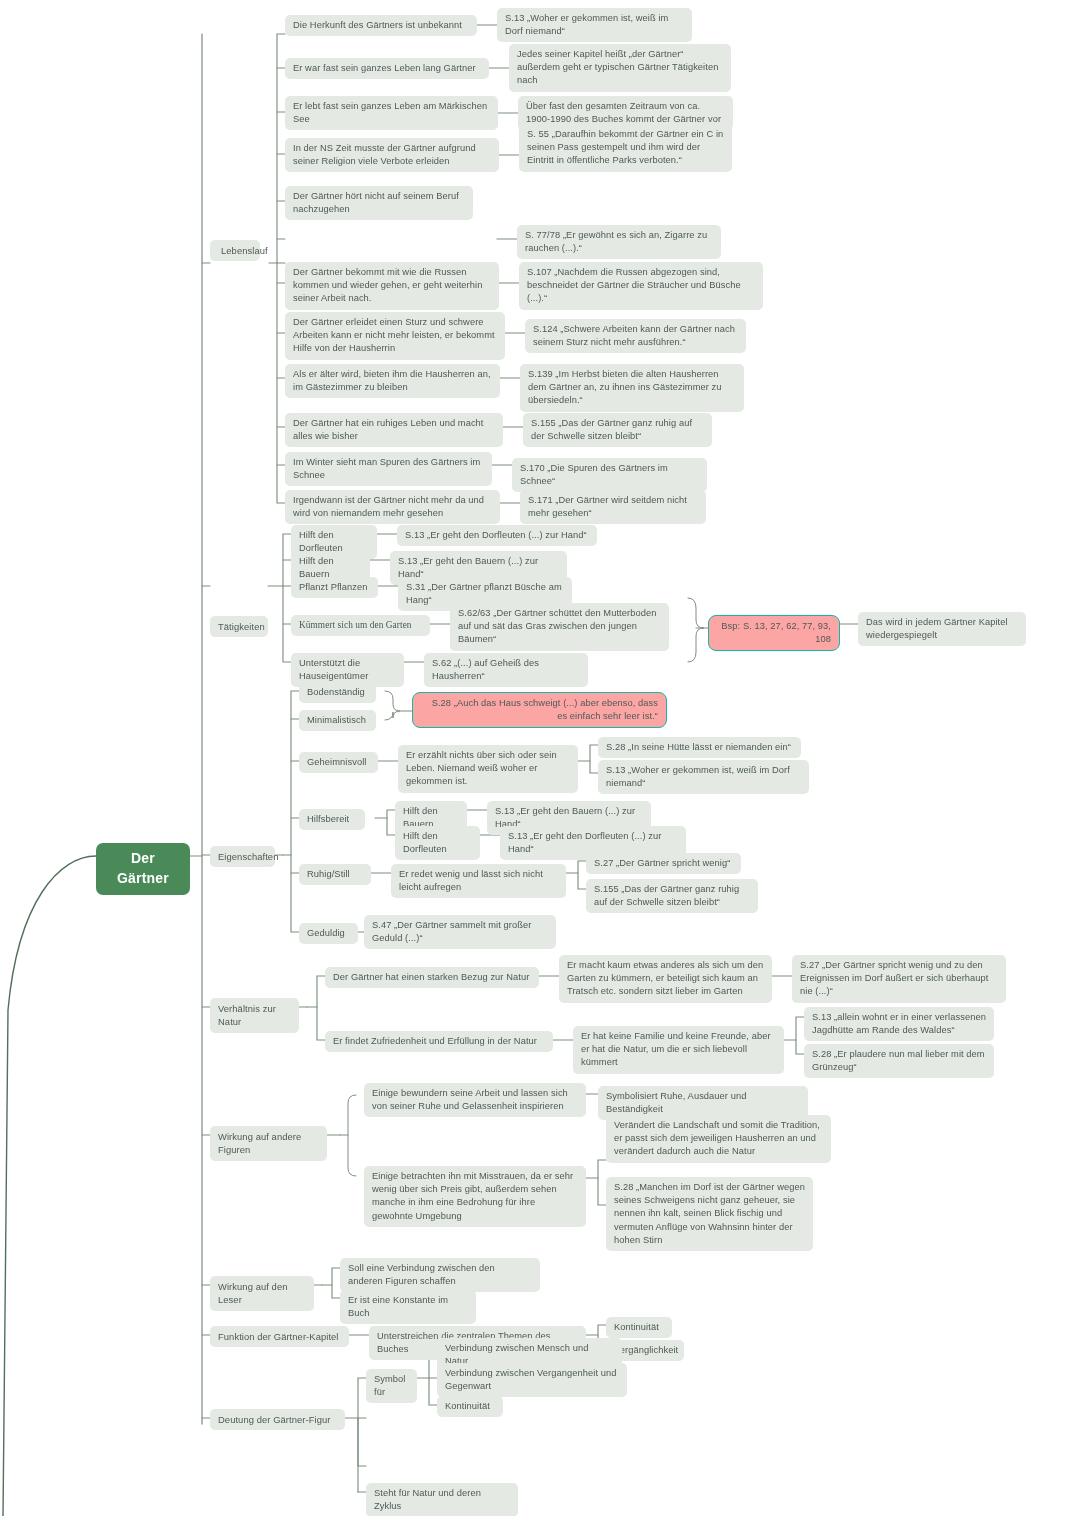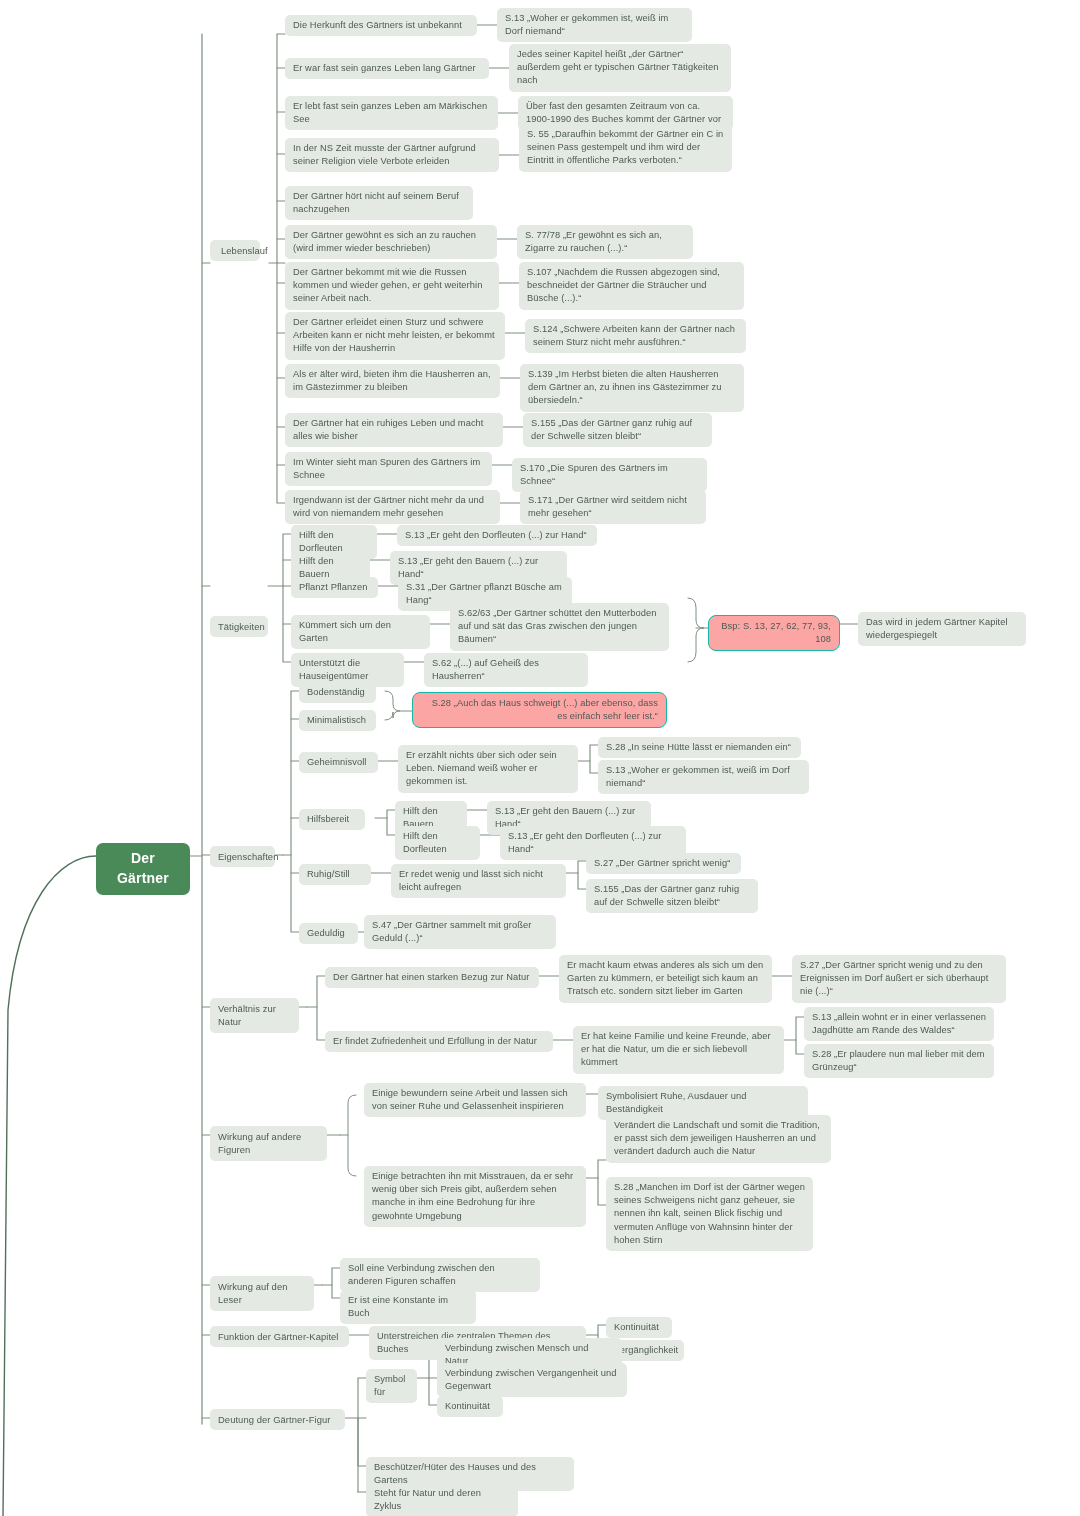--- a/index.html
+++ b/index.html
@@ -206,7 +206,6 @@
 
   <div class="node" style="left:285px;top:186px;width:188px;">Der Gärtner hört nicht auf seinem Beruf nachzugehen</div>
 
-  <div class="node" style="left:285px;top:225px;width:212px;">Der Gärtner gewöhnt es sich an zu rauchen (wird immer wieder beschrieben)</div>
   <div class="node" style="left:517px;top:225px;width:176px;">S. 77/78 „Er gewöhnt es sich an, Zigarre zu rauchen (...).“</div>
 
   <div class="node" style="left:285px;top:262px;width:214px;">Der Gärtner bekommt mit wie die Russen kommen und wieder gehen, er geht weiterhin seiner Arbeit nach.</div>

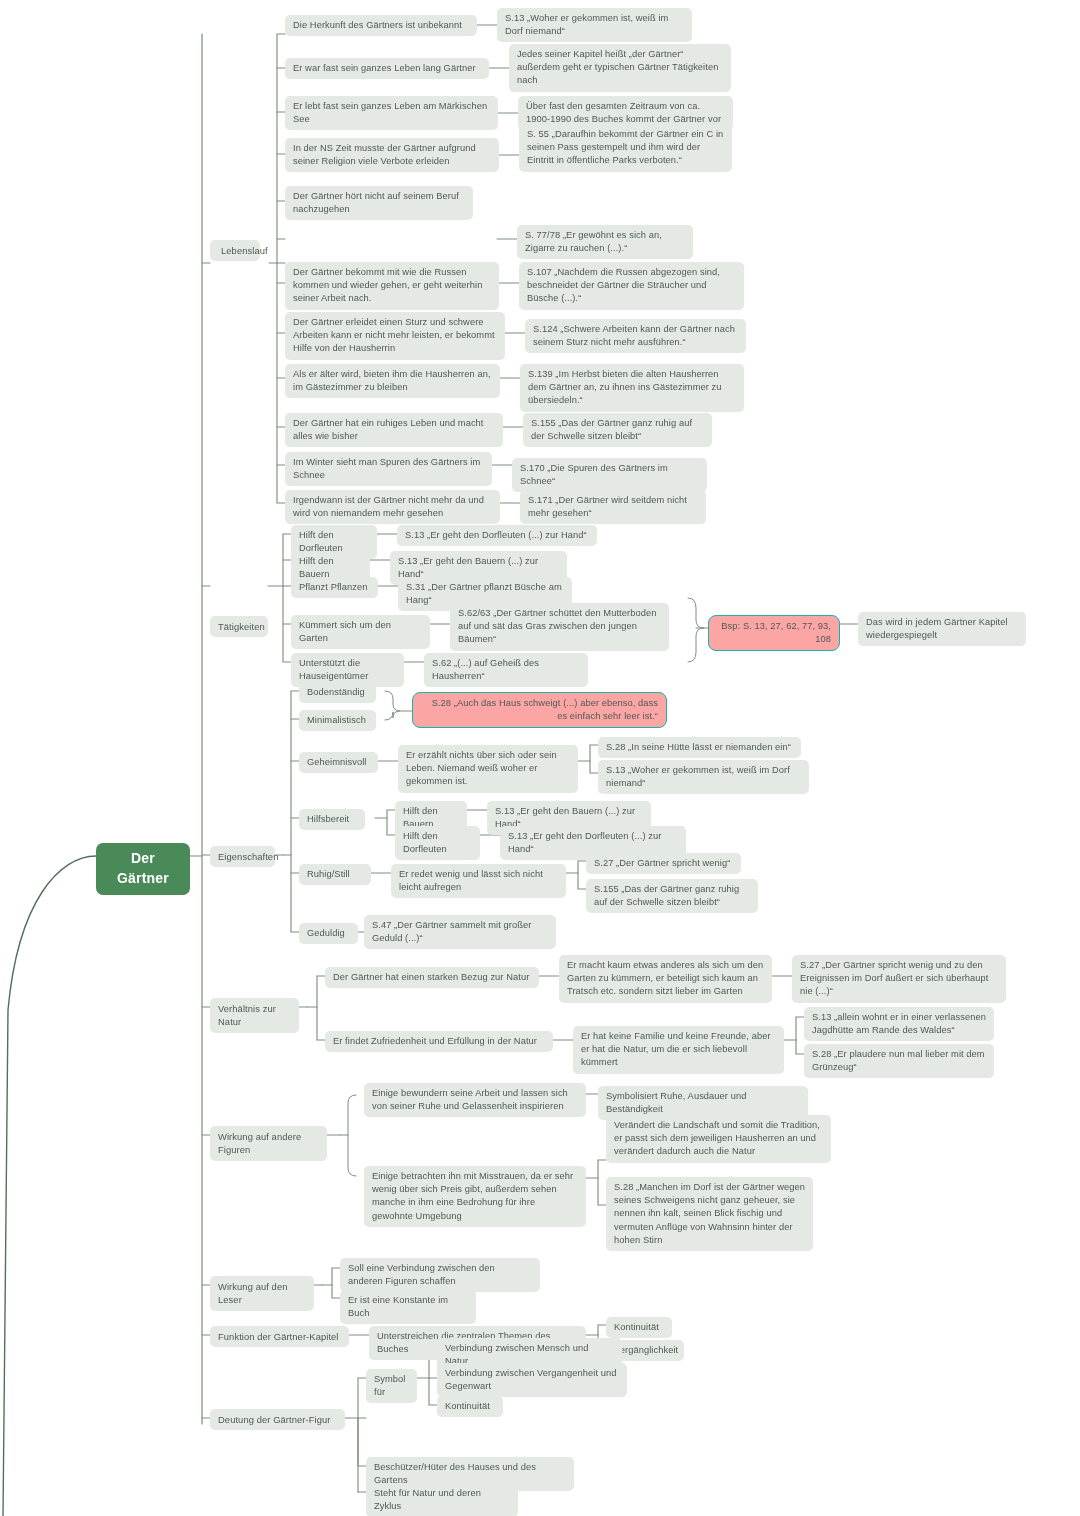--- a/index.html
+++ b/index.html
@@ -206,7 +206,7 @@
 
   <div class="node" style="left:285px;top:186px;width:188px;">Der Gärtner hört nicht auf seinem Beruf nachzugehen</div>
 
-  <div class="node" style="left:517px;top:225px;width:176px;">S. 77/78 „Er gewöhnt es sich an, Zigarre zu rauchen (...).“</div>
+  <div class="node" style="left:517px;top:225px;width:204px;">S. 77/78 „Er gewöhnt es sich an, Zigarre zu rauchen (...).“</div>
 
   <div class="node" style="left:285px;top:262px;width:214px;">Der Gärtner bekommt mit wie die Russen kommen und wieder gehen, er geht weiterhin seiner Arbeit nach.</div>
   <div class="node" style="left:519px;top:262px;width:225px;">S.107 „Nachdem die Russen abgezogen sind, beschneidet der Gärtner die Sträucher und Büsche (...).“</div>

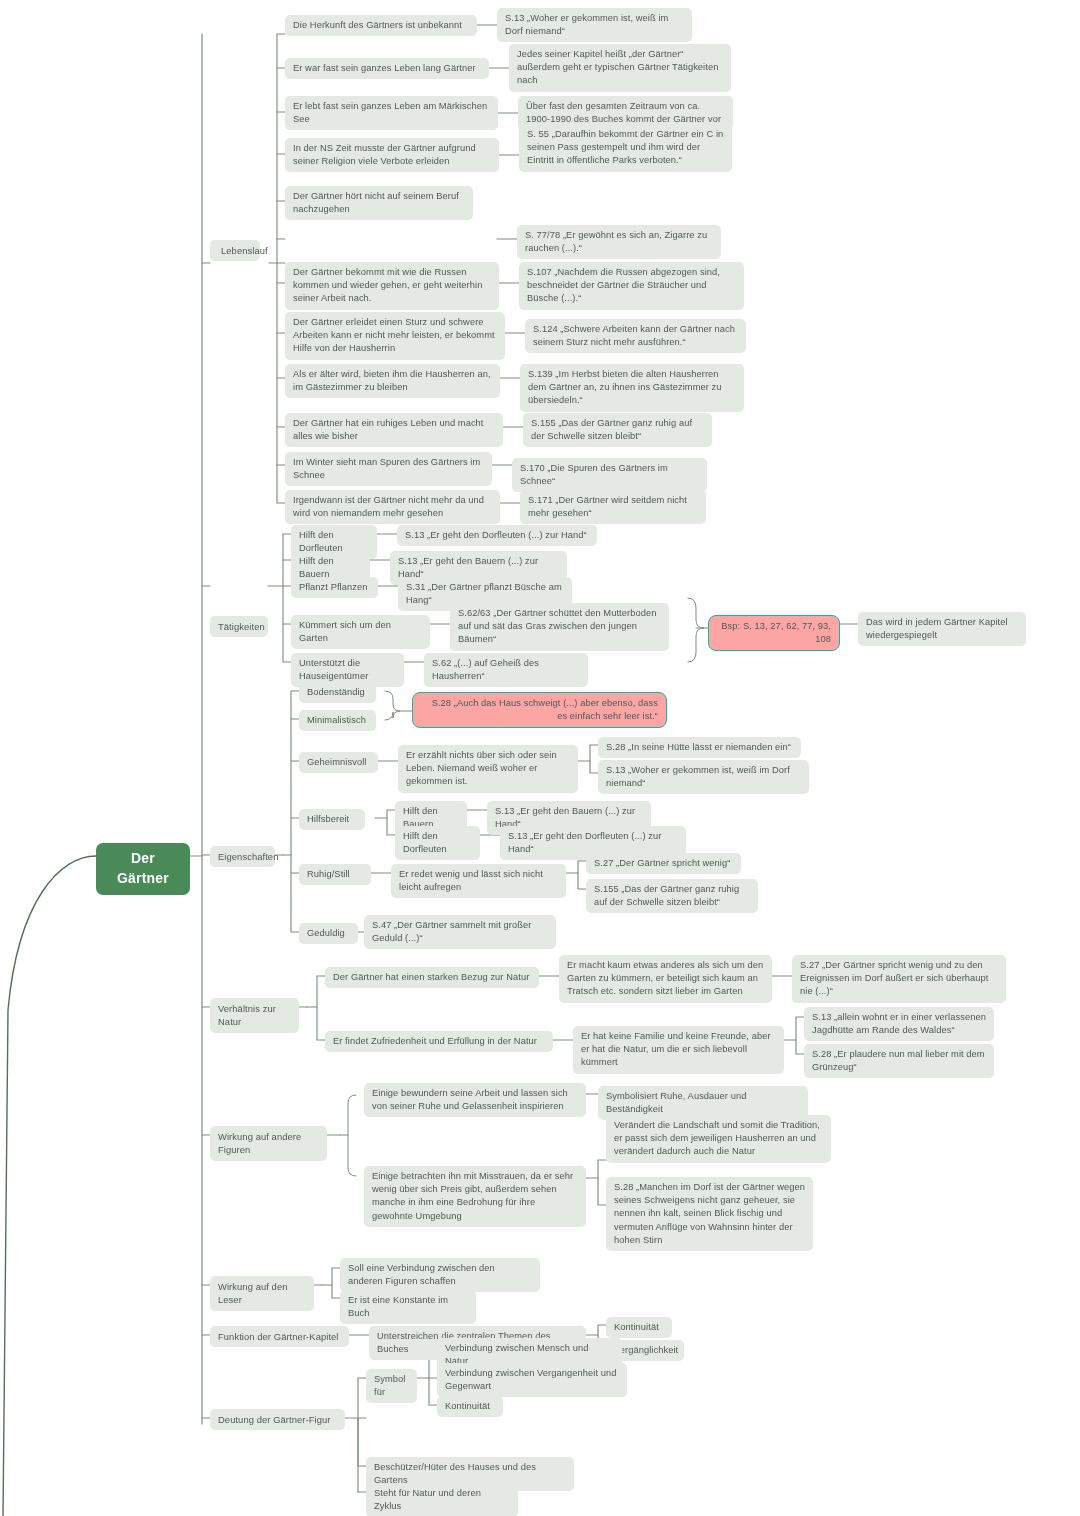--- a/index.html
+++ b/index.html
@@ -209,7 +209,7 @@
   <div class="node" style="left:517px;top:225px;width:204px;">S. 77/78 „Er gewöhnt es sich an, Zigarre zu rauchen (...).“</div>
 
   <div class="node" style="left:285px;top:262px;width:214px;">Der Gärtner bekommt mit wie die Russen kommen und wieder gehen, er geht weiterhin seiner Arbeit nach.</div>
-  <div class="node" style="left:519px;top:262px;width:225px;">S.107 „Nachdem die Russen abgezogen sind, beschneidet der Gärtner die Sträucher und Büsche (...).“</div>
+  <div class="node" style="left:519px;top:262px;width:244px;">S.107 „Nachdem die Russen abgezogen sind, beschneidet der Gärtner die Sträucher und Büsche (...).“</div>
 
   <div class="node" style="left:285px;top:312px;width:220px;">Der Gärtner erleidet einen Sturz und schwere Arbeiten kann er nicht mehr leisten, er bekommt Hilfe von der Hausherrin</div>
   <div class="node" style="left:525px;top:319px;width:221px;">S.124 „Schwere Arbeiten kann der Gärtner nach seinem Sturz nicht mehr ausführen.“</div>

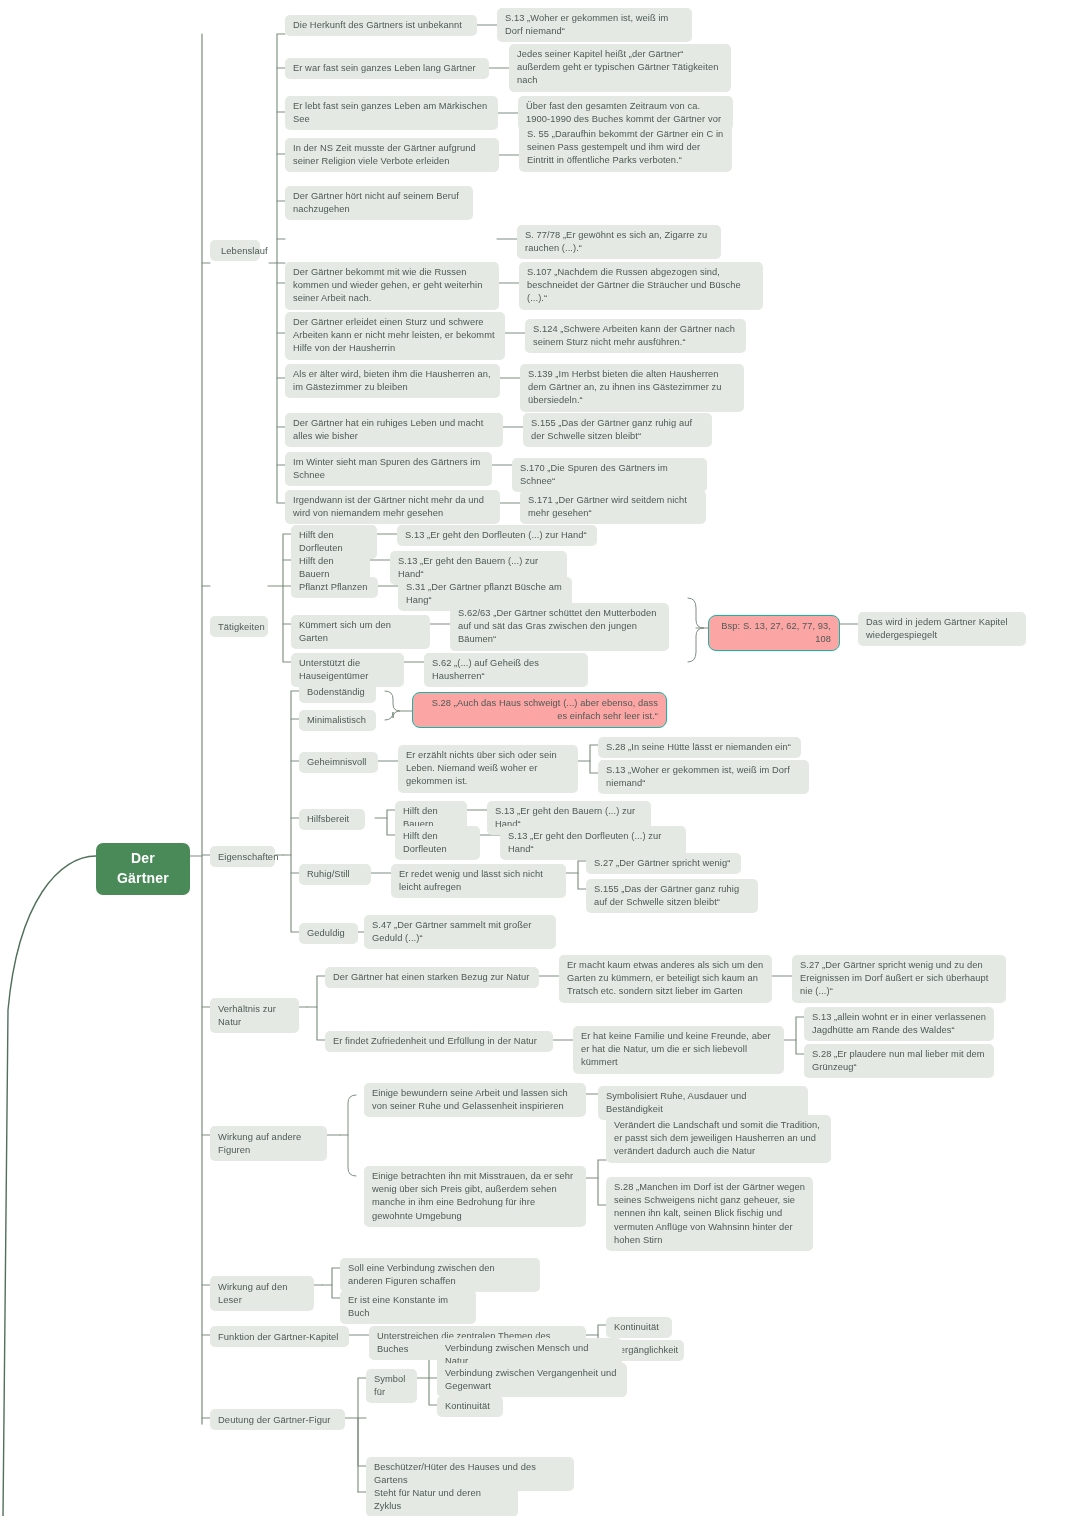--- a/index.html
+++ b/index.html
@@ -235,7 +235,7 @@
   <div class="node" style="left:291px;top:577px;width:87px;">Pflanzt Pflanzen</div>
   <div class="node" style="left:398px;top:577px;width:174px;">S.31 „Der Gärtner pflanzt Büsche am Hang“</div>
 
-  <div class="node" style="left:291px;top:615px;width:139px;">Kümmert sich um den Garten</div>
+  <div class="node" style="left:291px;top:615px;width:139px;font-family:Liberation Serif, serif;">Kümmert sich um den Garten</div>
   <div class="node" style="left:450px;top:603px;width:219px;">S.62/63 „Der Gärtner schüttet den Mutterboden auf und sät das Gras zwischen den jungen Bäumen“</div>
 
   <div class="node" style="left:291px;top:653px;width:113px;">Unterstützt die Hauseigentümer</div>

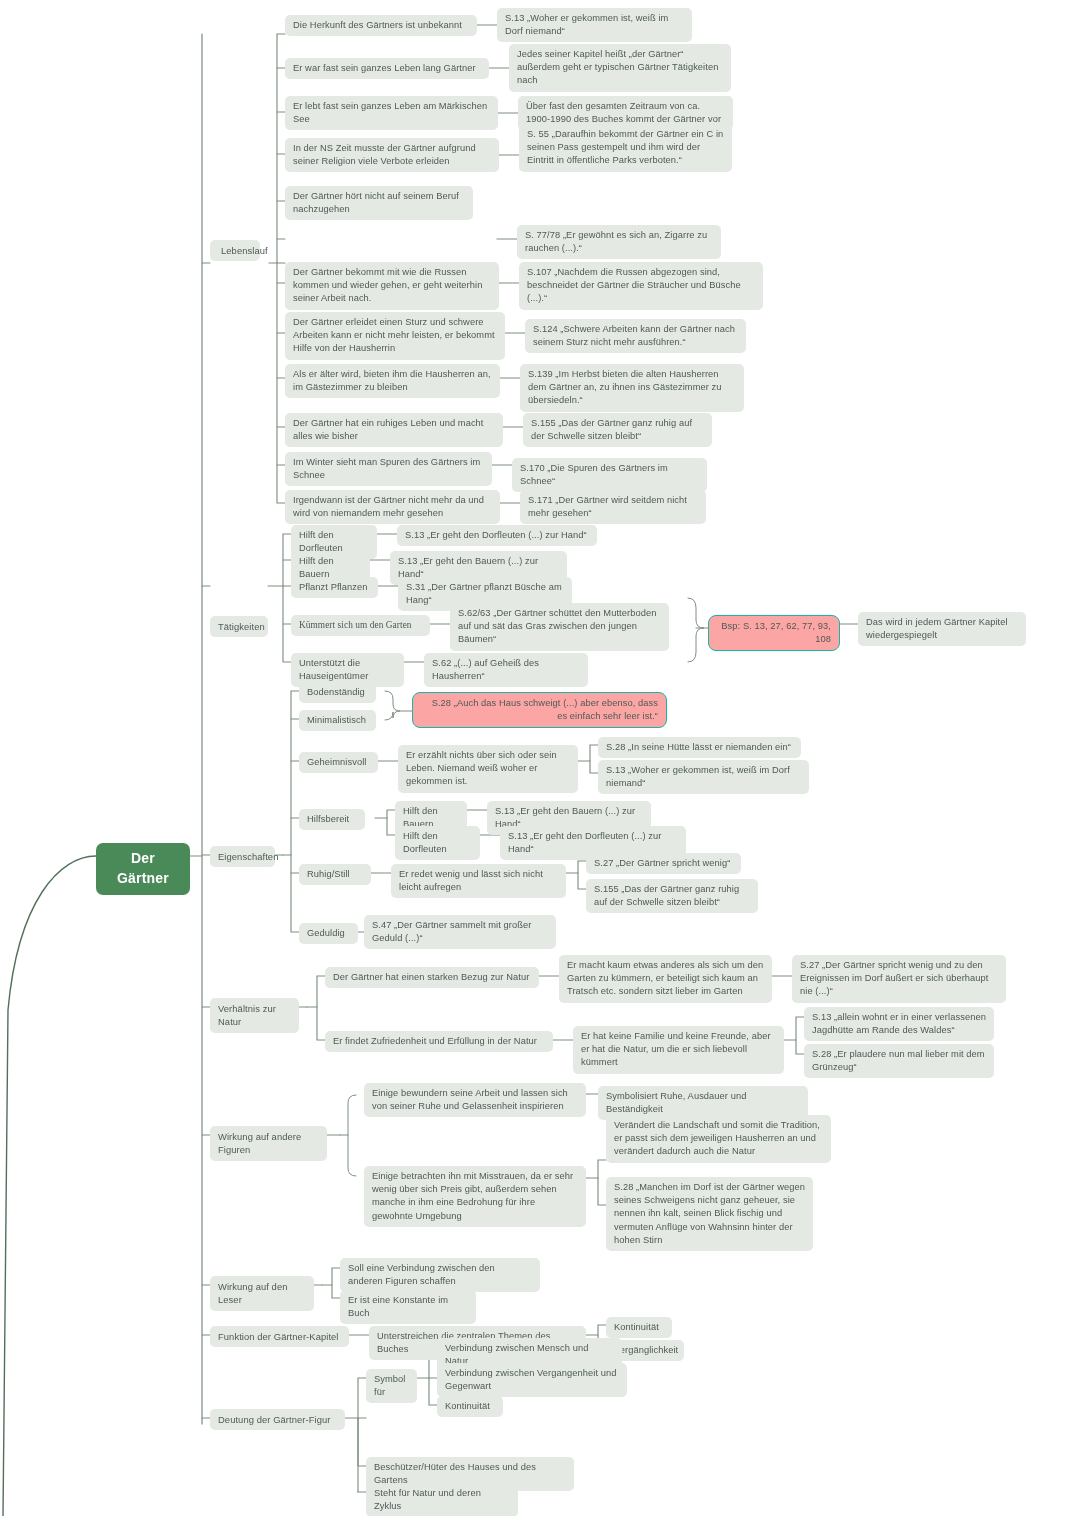--- a/index.html
+++ b/index.html
@@ -294,7 +294,6 @@
   <div class="node" style="left:437px;top:1338px;width:185px;">Verbindung zwischen Mensch und Natur</div>
   <div class="node" style="left:437px;top:1363px;width:190px;">Verbindung zwischen Vergangenheit und Gegenwart</div>
   <div class="node" style="left:437px;top:1396px;width:66px;">Kontinuität</div>
-  <div class="node" style="left:366px;top:1457px;width:208px;">Beschützer/Hüter des Hauses und des Gartens</div>
   <div class="node" style="left:366px;top:1483px;width:152px;">Steht für Natur und deren Zyklus</div>
 
 </div>

